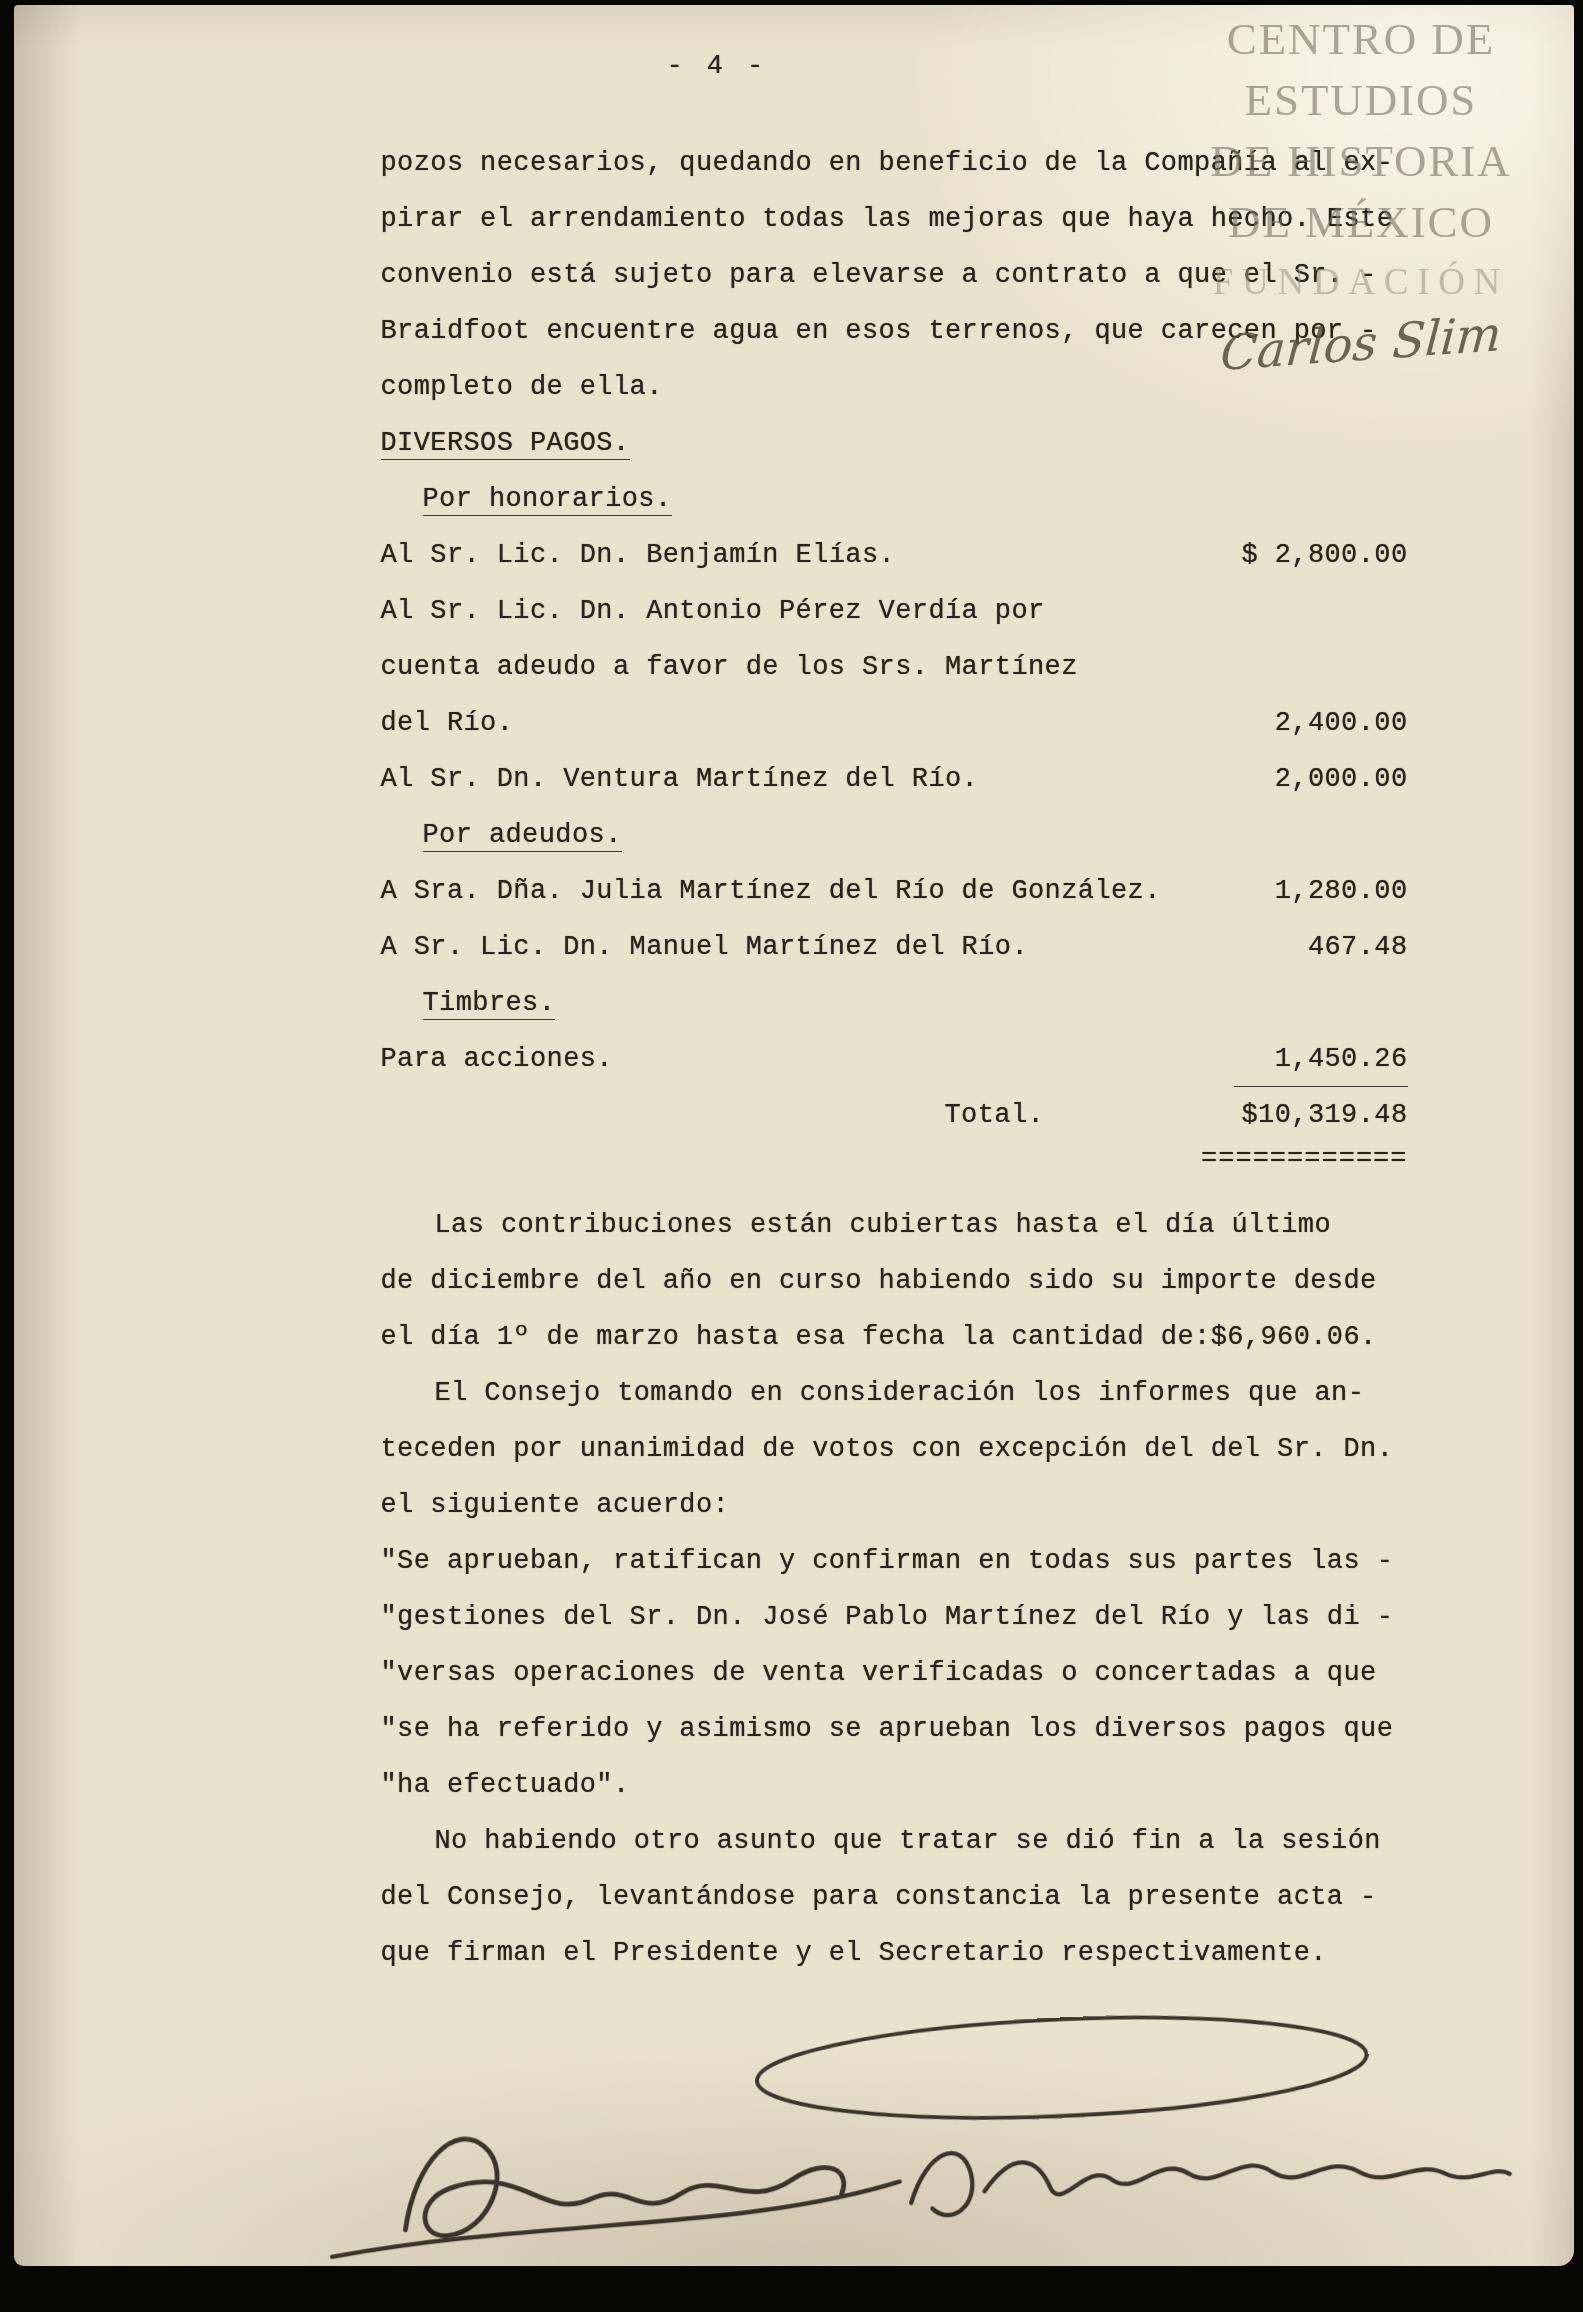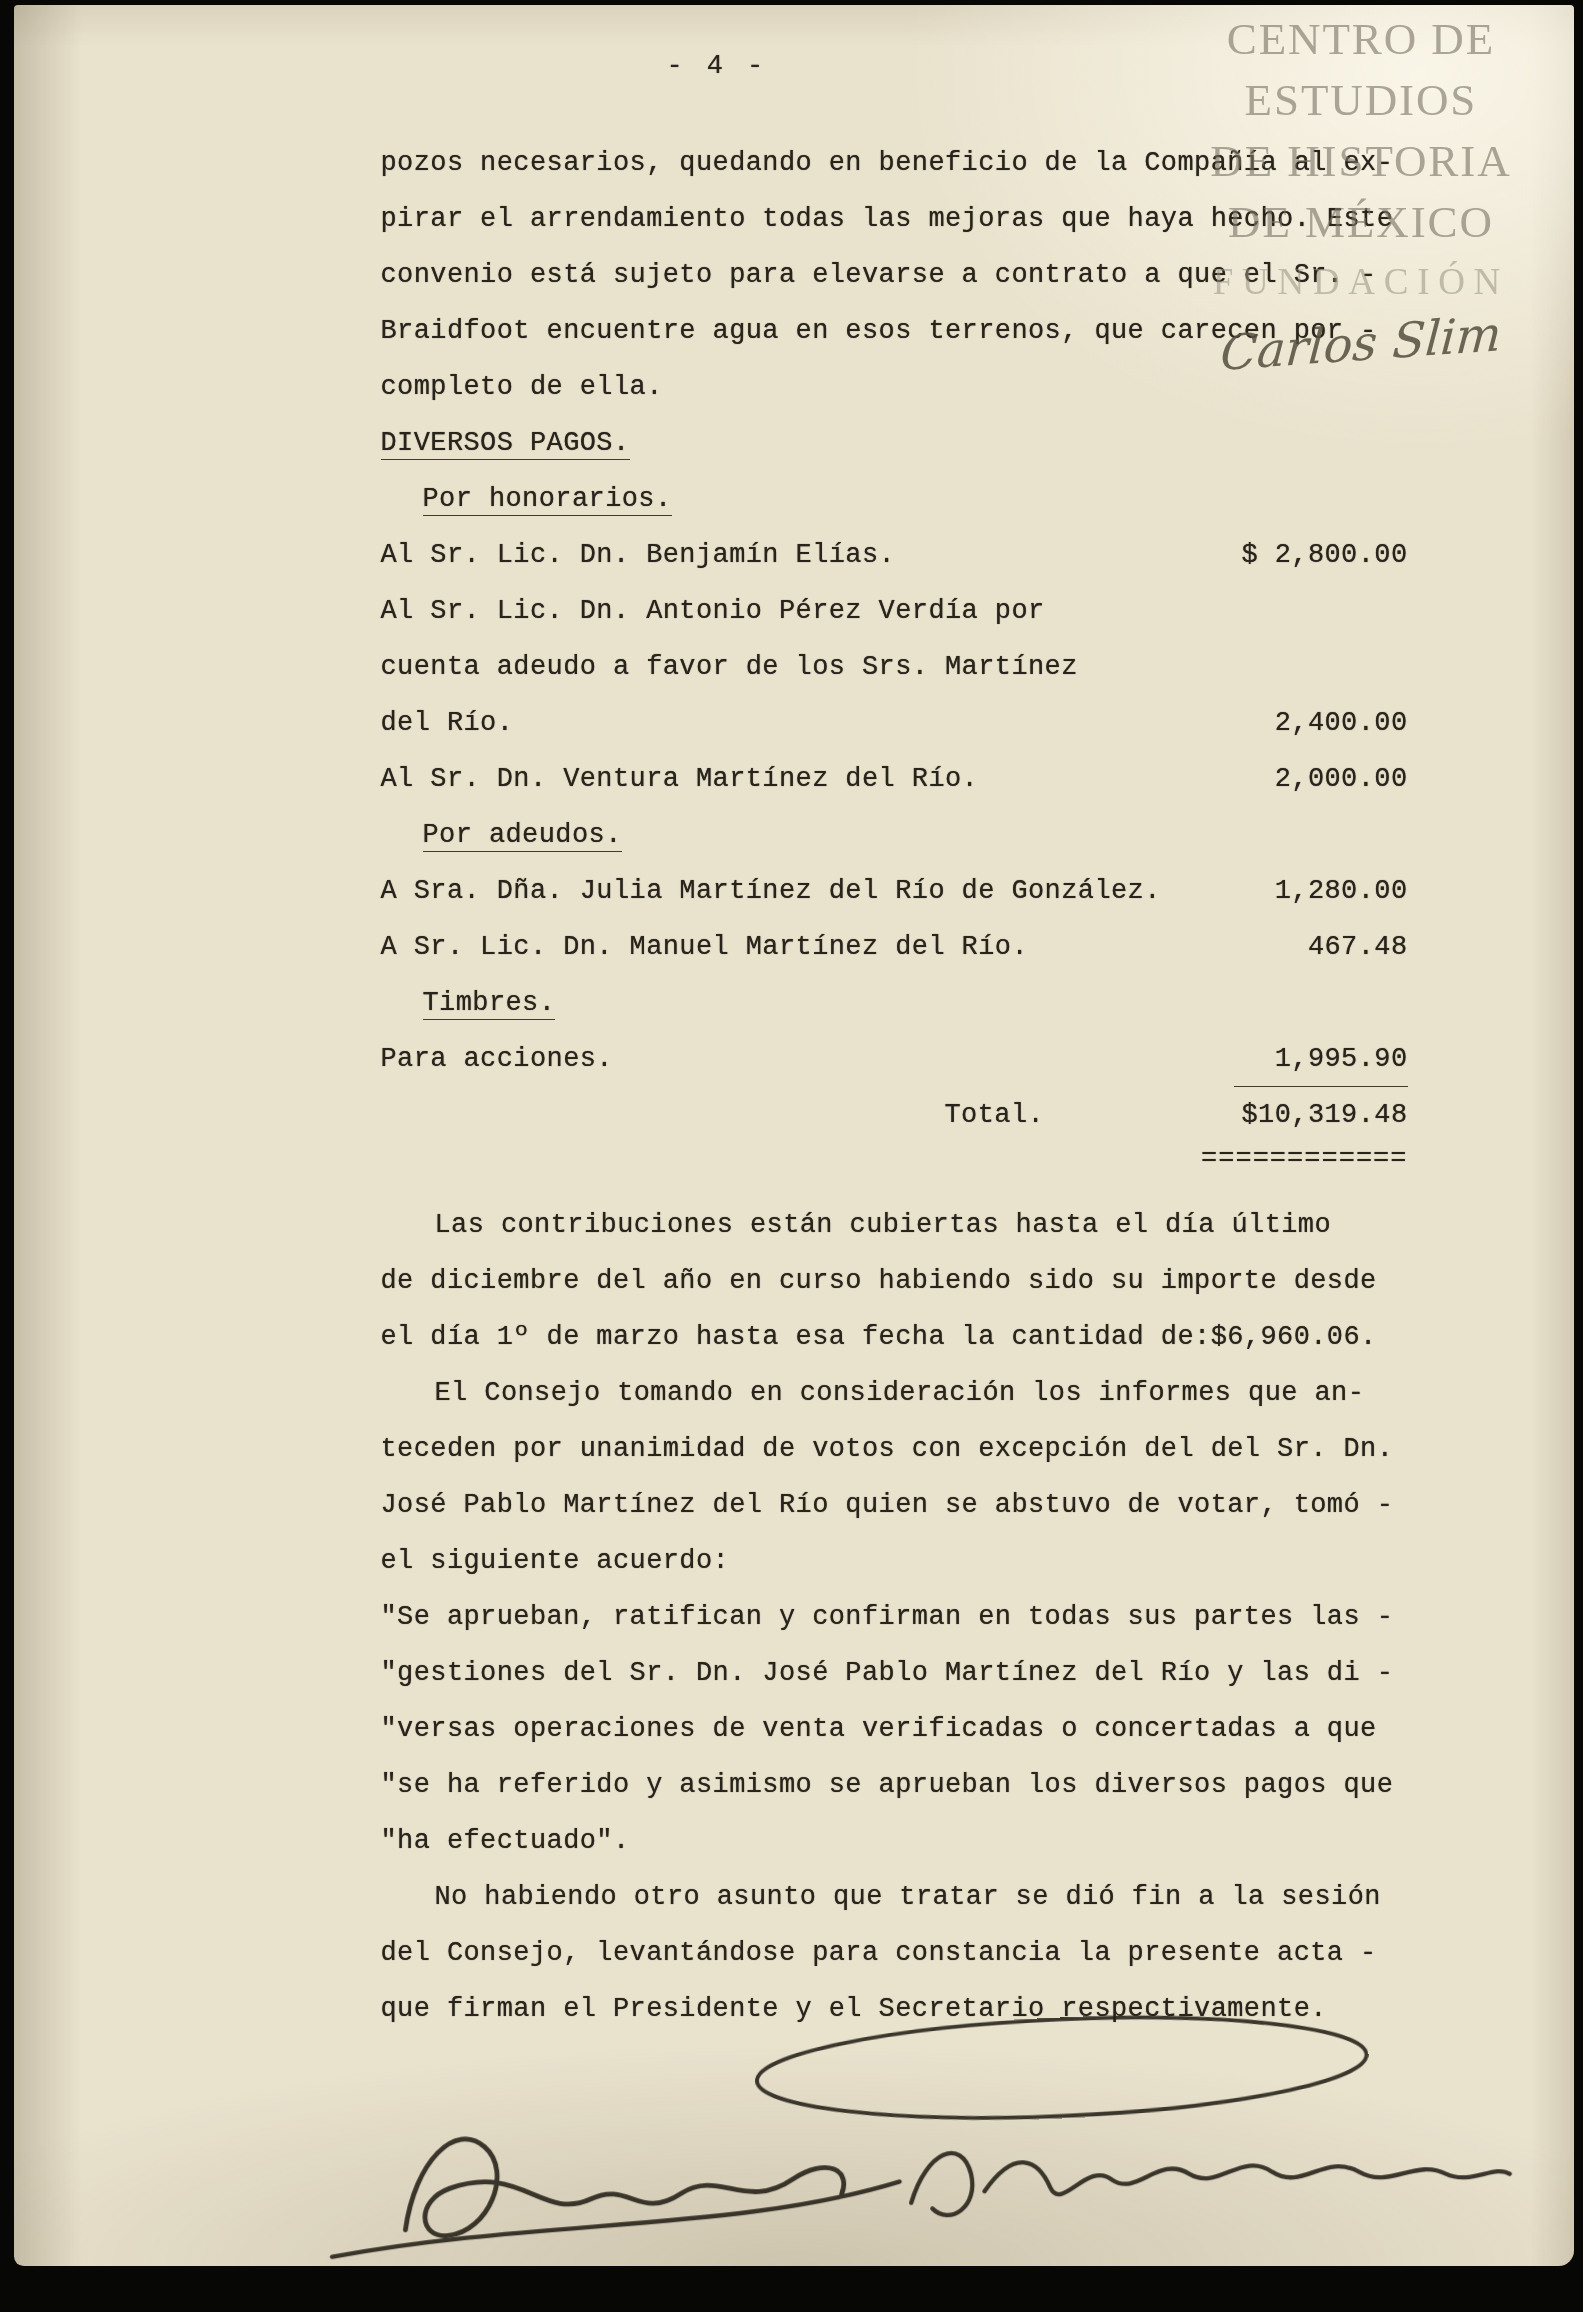--- a/index.html
+++ b/index.html
@@ -118,7 +118,7 @@
 
     <div class="line row">
       <span class="lbl">Para acciones.</span>
-      <span class="amt amt-u">1,995.90</span>
+      <span class="amt amt-u">1,450.26</span>
     </div>
 
     <div class="line row">

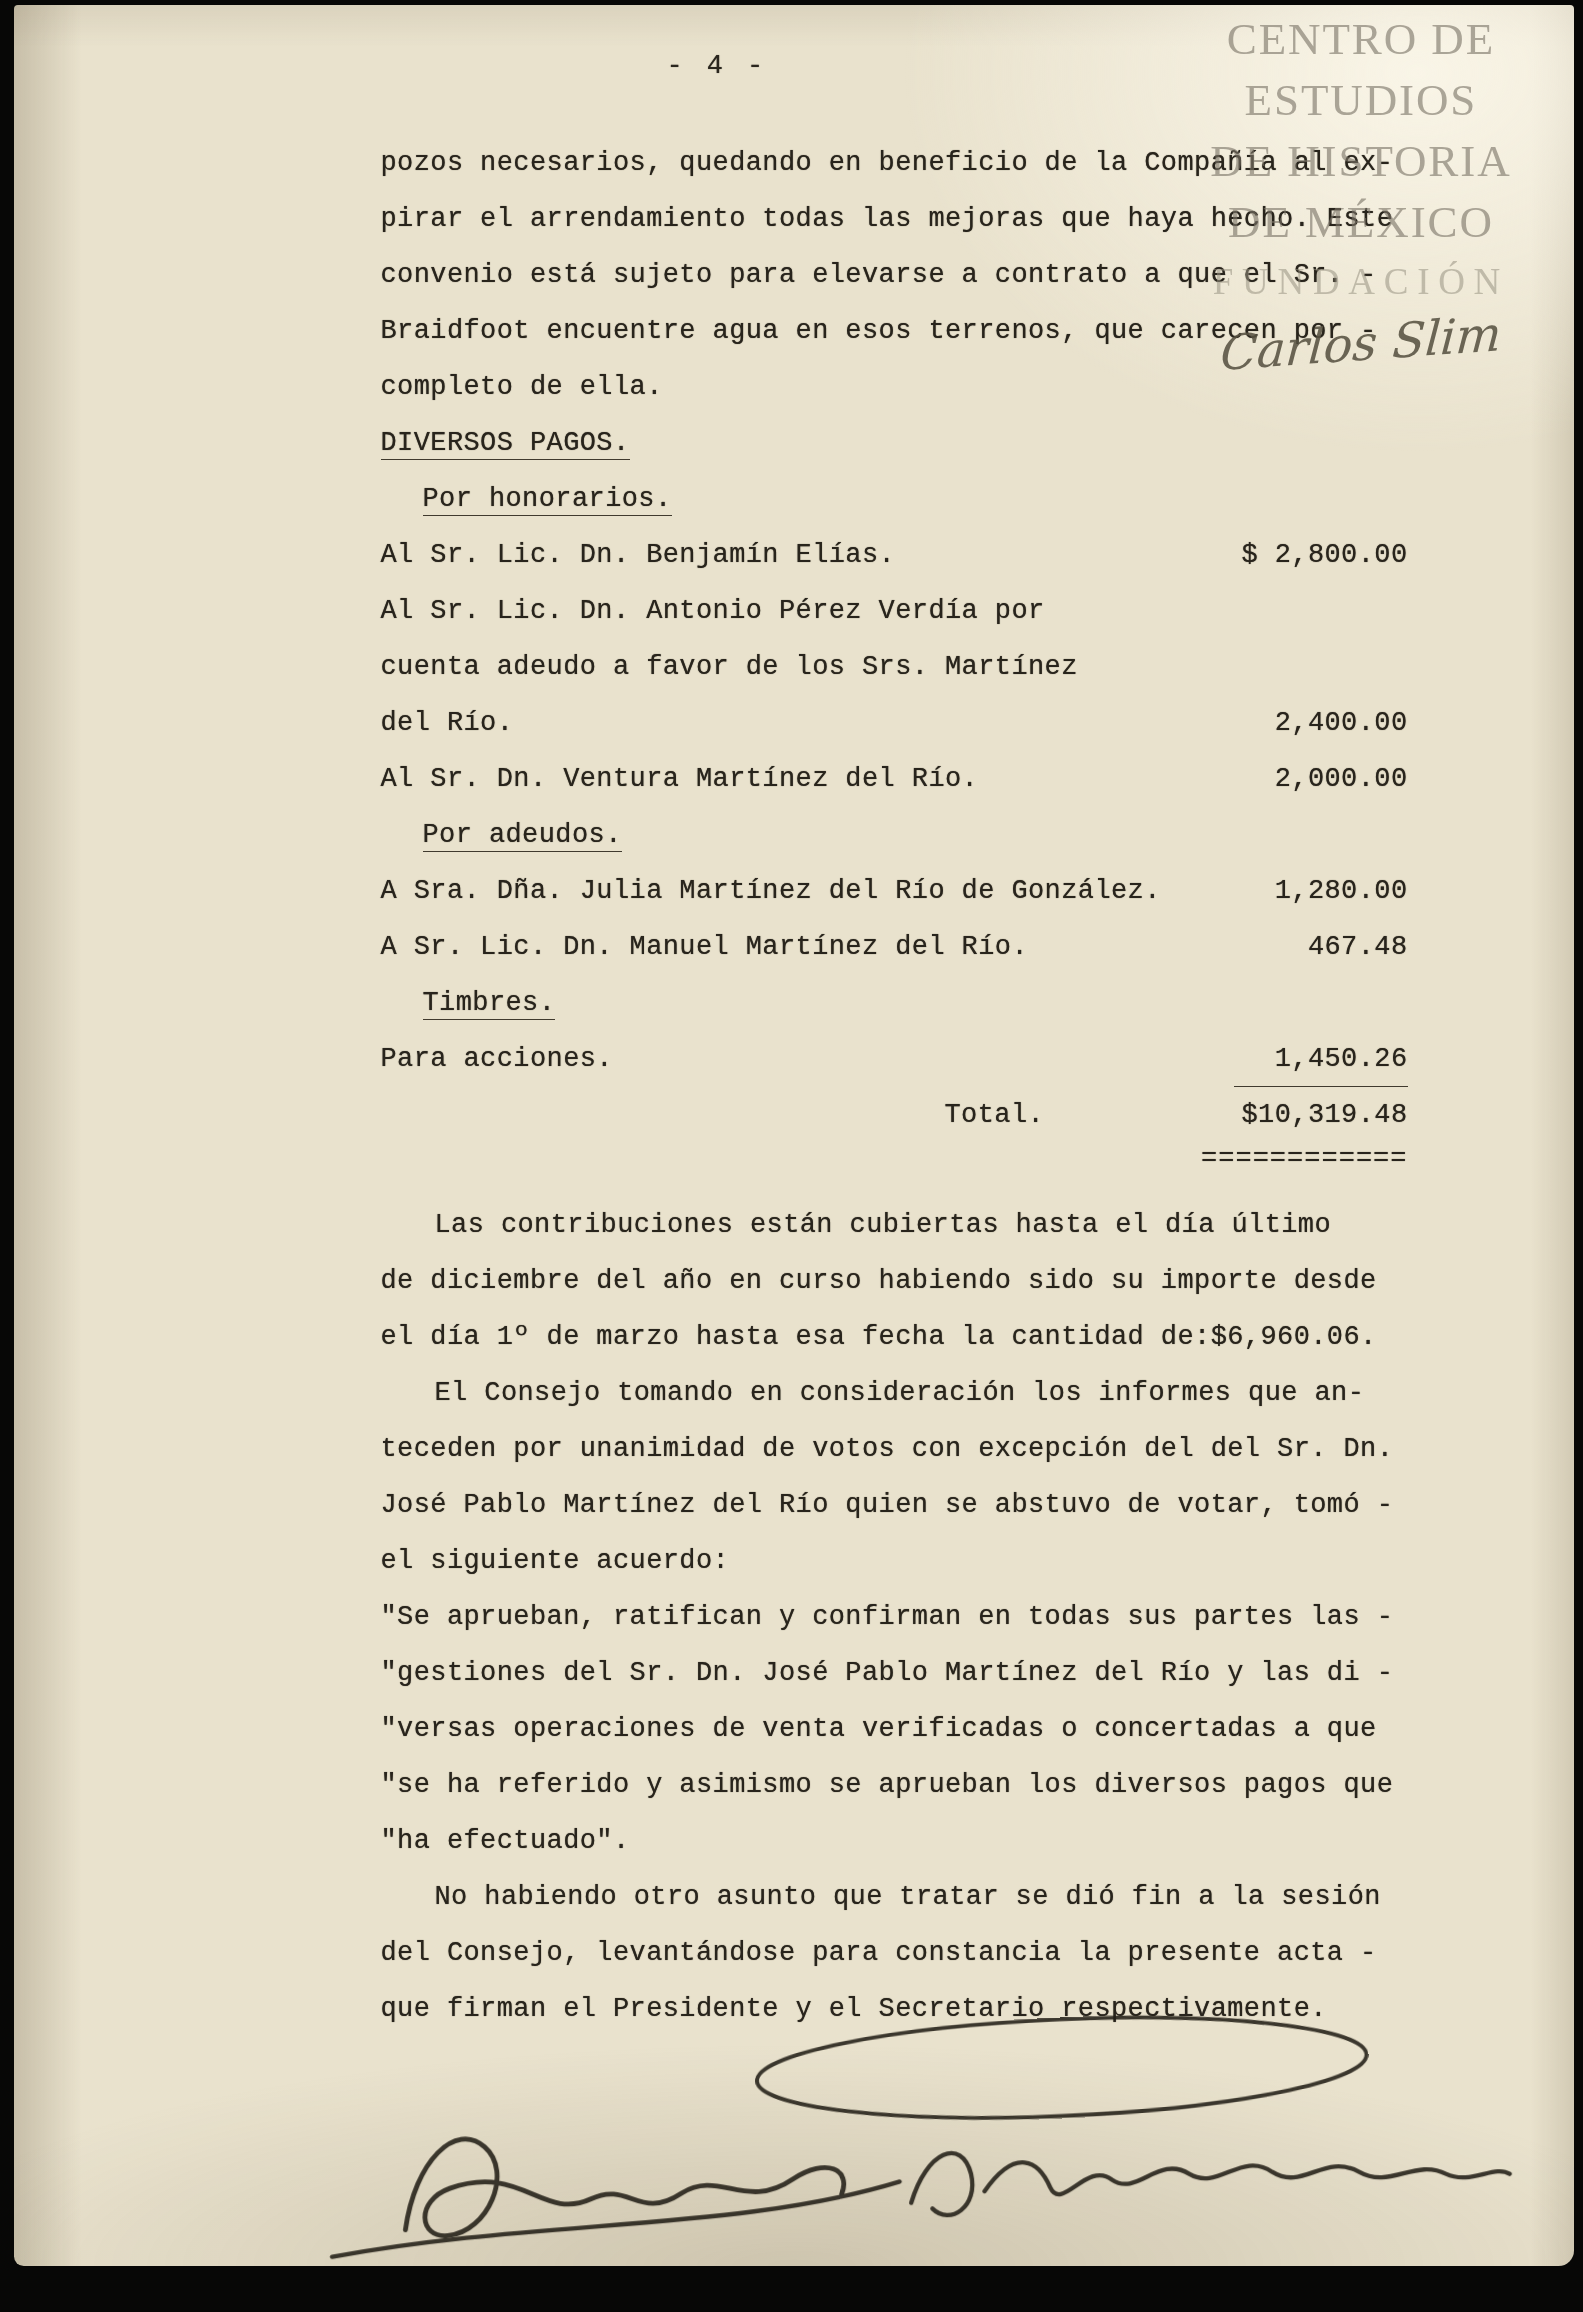--- a/index.html
+++ b/index.html
@@ -133,7 +133,6 @@
 
     <div class="line pind">El Consejo tomando en consideración los informes que an-</div>
     <div class="line">teceden por unanimidad de votos con excepción del del Sr. Dn.</div>
-    <div class="line">José Pablo Martínez del Río quien se abstuvo de votar, tomó -</div>
     <div class="line">el siguiente acuerdo:</div>
 
     <div class="line">"Se aprueban, ratifican y confirman en todas sus partes las -</div>

